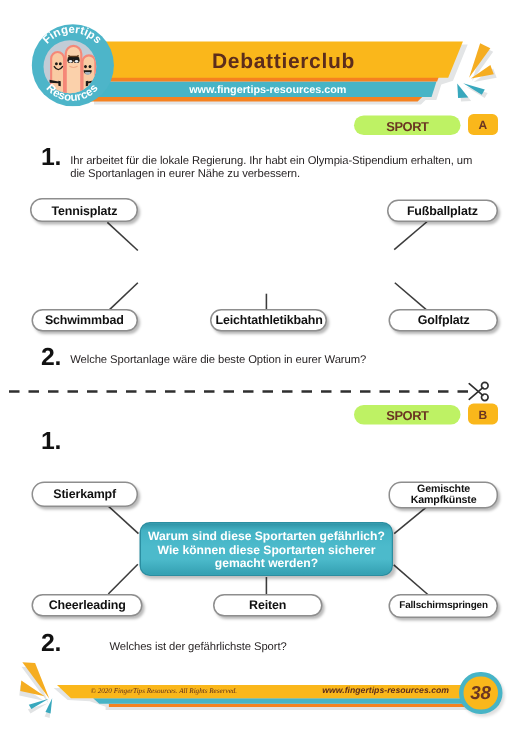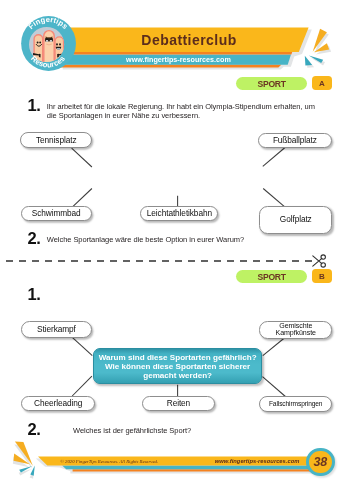--- a/index.html
+++ b/index.html
@@ -49,7 +49,7 @@
   .pill {
     position:absolute; background:#fff; border:1.15px solid #8e8e8e;
     border-radius:8.5px; display:flex; align-items:center; justify-content:center;
-    font-weight:normal; font-size:8.3px; color:#111; text-align:center;
+    font-weight:bold; font-size:8.3px; color:#111; text-align:center;
     box-shadow:1.4px 1.7px 1.9px rgba(0,0,0,0.28);
     line-height:1.12; letter-spacing:-0.1px;
   }

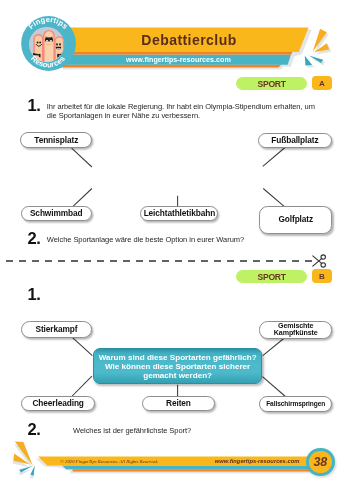--- a/index.html
+++ b/index.html
@@ -201,7 +201,7 @@
   <div class="pill" style="left:258.2px; top:132.6px; width:73.4px; height:15.8px;">Fußballplatz</div>
   <div class="pill" style="left:20.7px; top:205.7px; width:71px; height:15.5px;">Schwimmbad</div>
   <div class="pill" style="left:140.3px; top:206.1px; width:78.2px; height:15px;">Leichtathletikbahn</div>
-  <div class="pill" style="left:259.4px; top:205.9px; width:72.7px; height:28px;">Golfplatz</div>
+  <div class="pill" style="left:259.4px; top:205.9px; width:72.7px; height:15px;">Golfplatz</div>
 
   <div class="qnum" style="left:27.4px; top:229.4px;">2.</div>
   <div class="qtext" style="left:46.8px; top:234.6px; width:290px;">Welche Sportanlage wäre die beste Option in eurer Warum?</div>

